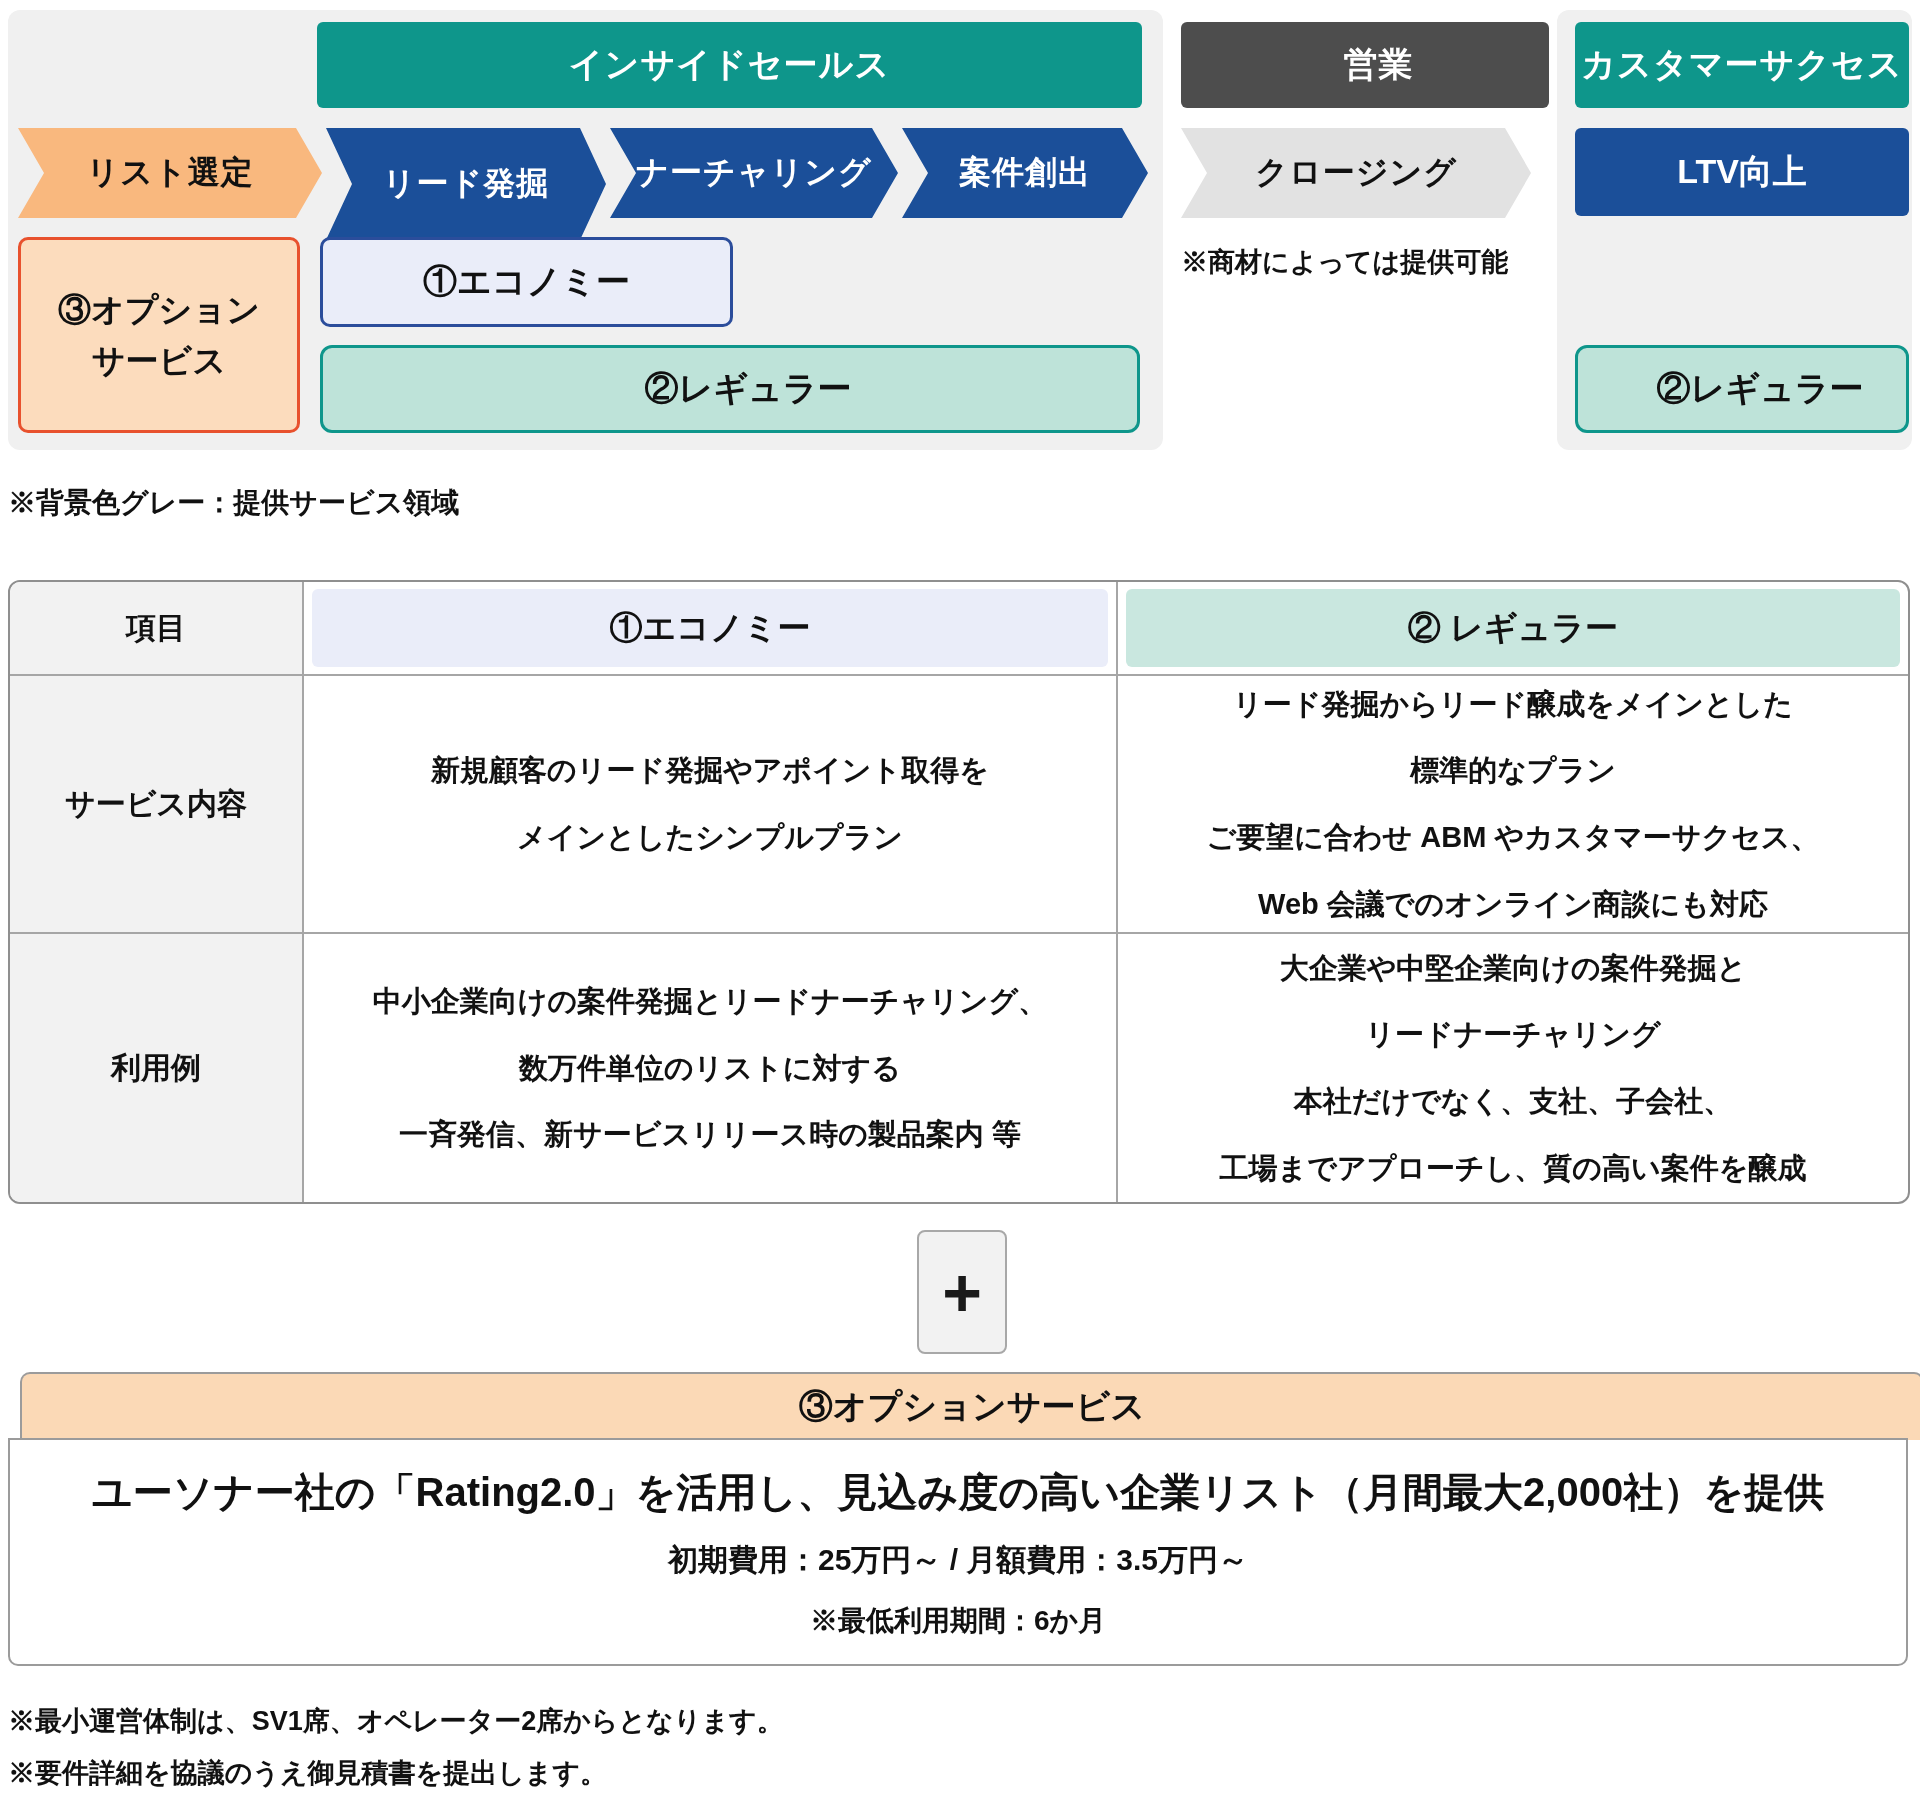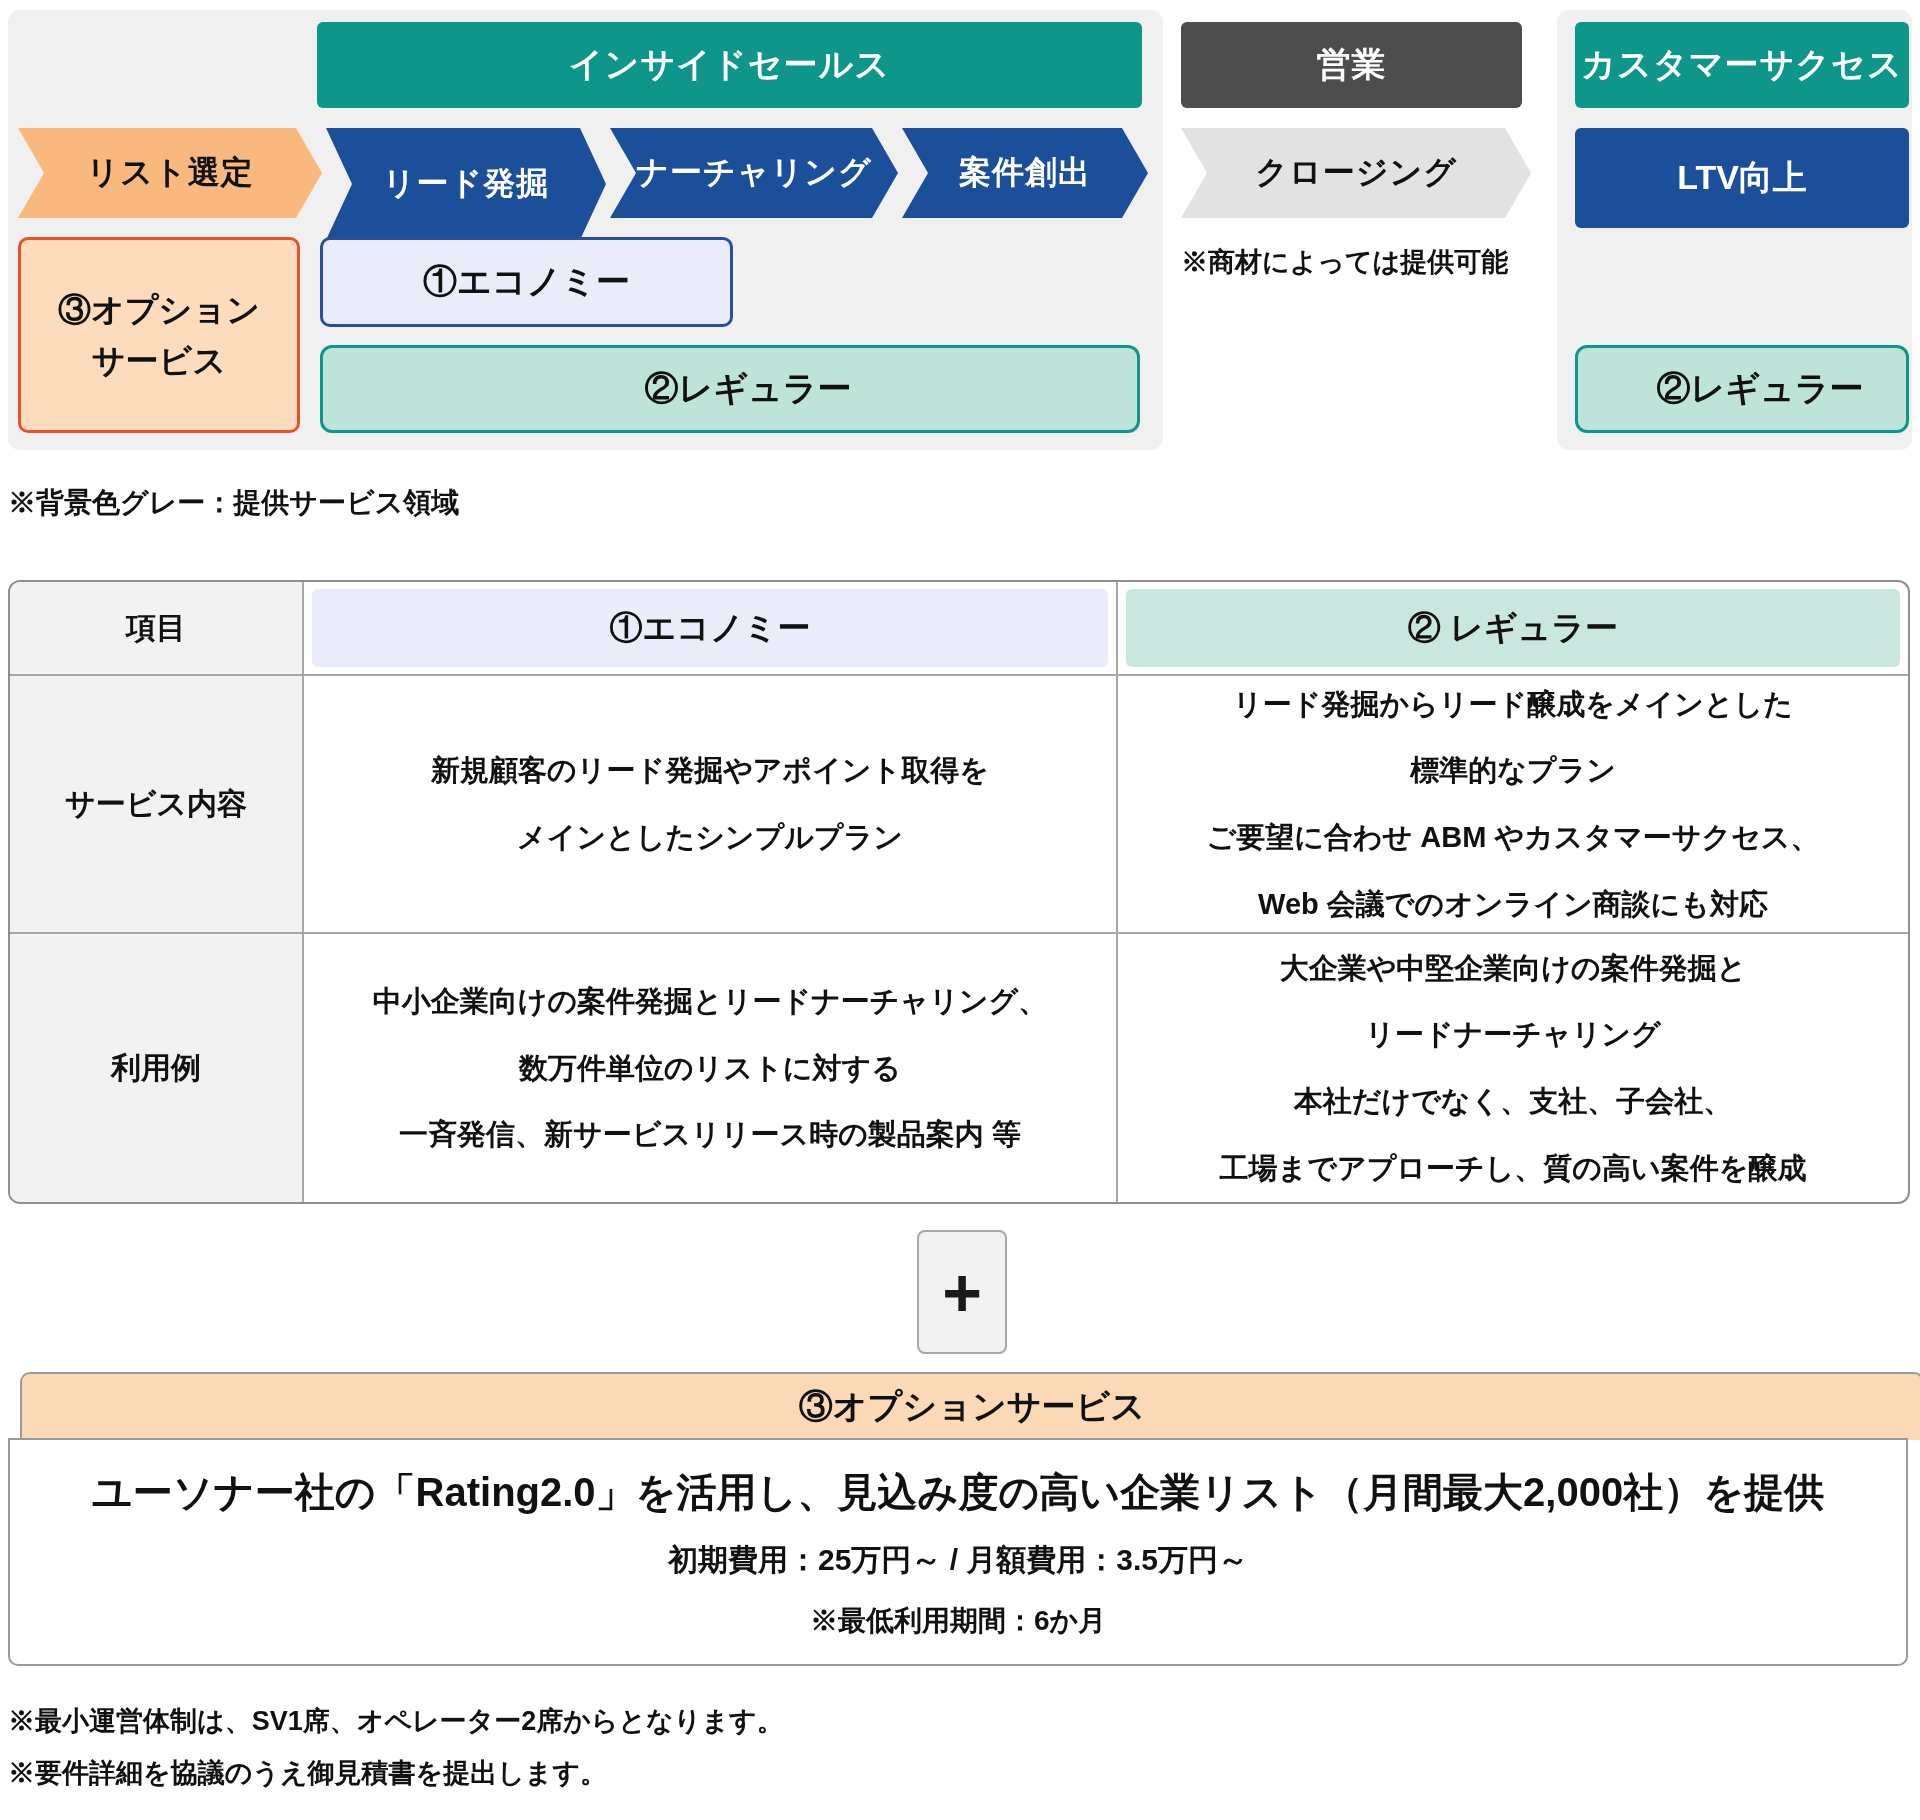--- a/index.html
+++ b/index.html
@@ -95,7 +95,7 @@
   <div class="abs panel" style="left:1557px; top:10px; width:355px; height:440px;"></div>
 
   <div class="abs lane teal" style="left:317px; top:22px; width:825px; height:86px;">インサイドセールス</div>
-  <div class="abs lane dark" style="left:1181px; top:22px; width:341px; height:86px;">営業</div>
+  <div class="abs lane dark" style="left:1181px; top:22px; width:341px; height:86px;padding-left:27px;">営業</div>
   <div class="abs lane teal" style="left:1575px; top:22px; width:334px; height:86px;">カスタマーサクセス</div>
 
   <div class="abs arrow orange" style="left:18px; top:128px; width:304px; height:90px;">リスト選定</div>

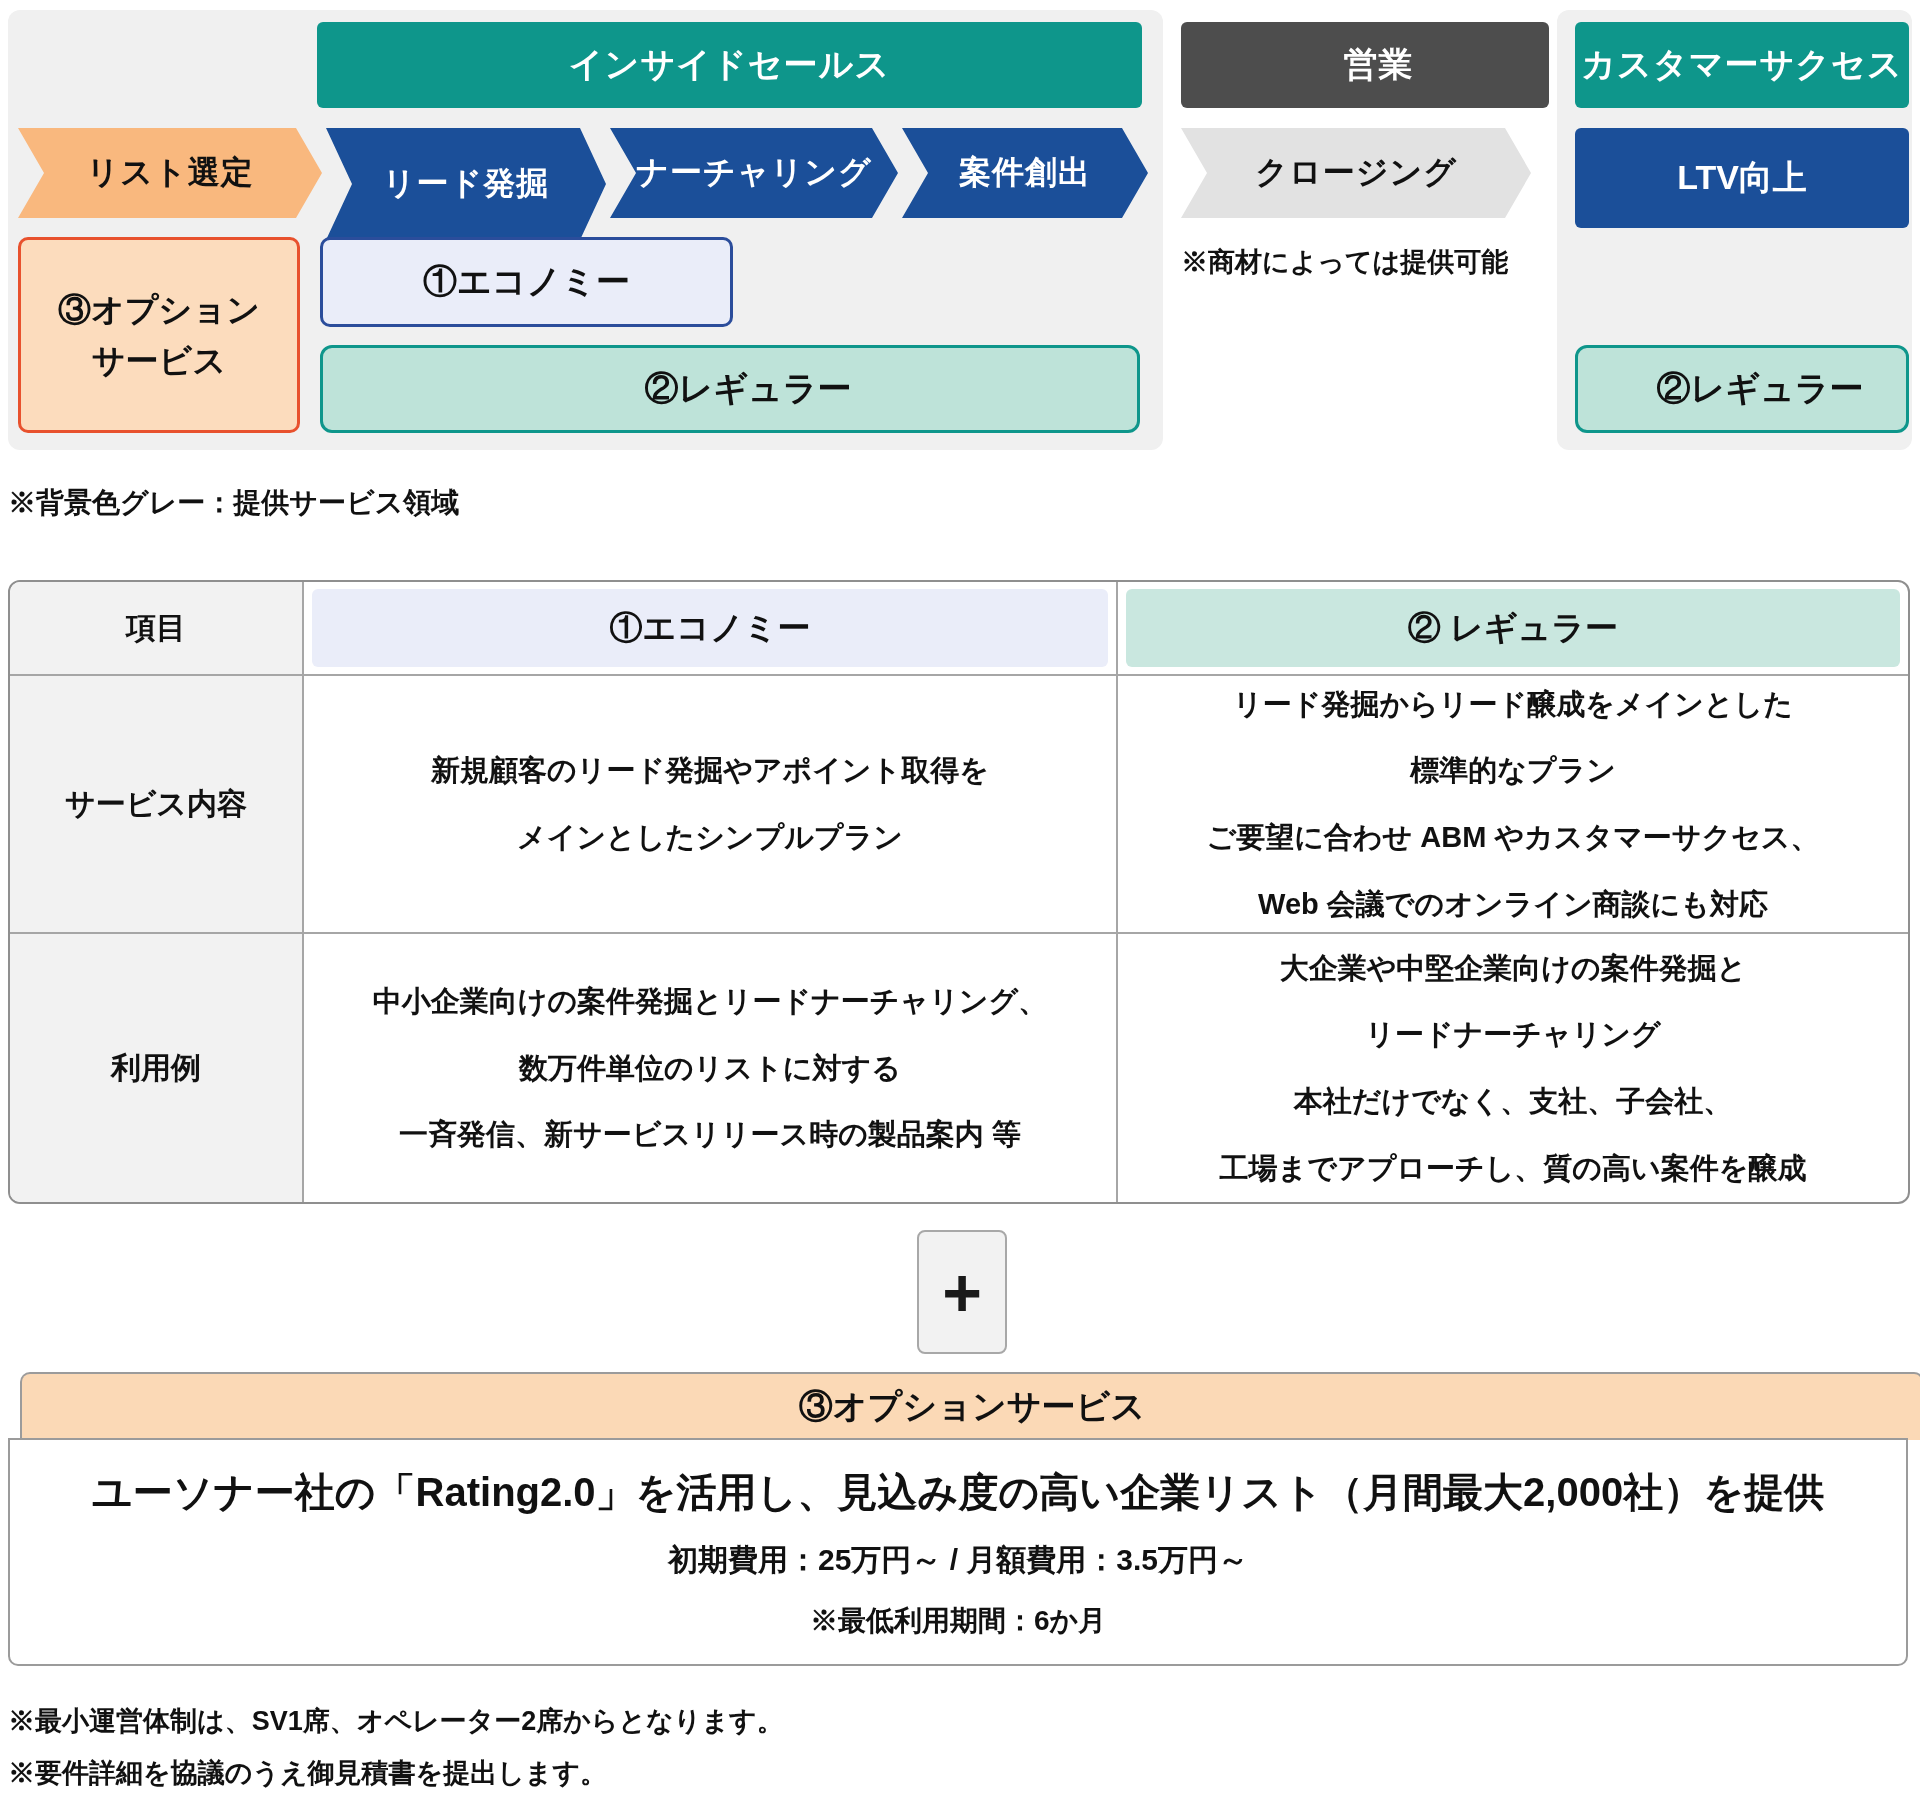--- a/index.html
+++ b/index.html
@@ -103,7 +103,7 @@
   <div class="abs arrow navy" style="left:610px; top:128px; width:288px; height:90px;">ナーチャリング</div>
   <div class="abs arrow navy" style="left:902px; top:128px; width:246px; height:90px;">案件創出</div>
   <div class="abs arrow gray" style="left:1181px; top:128px; width:350px; height:90px;">クロージング</div>
-  <div class="abs ltv" style="left:1575px; top:128px; width:334px; height:100px;text-align:center;">LTV向上</div>
+  <div class="abs ltv" style="left:1575px; top:128px; width:334px; height:88px;text-align:center;">LTV向上</div>
 
   <div class="abs note" style="left:1181px; top:244px;">※商材によっては提供可能</div>
 

